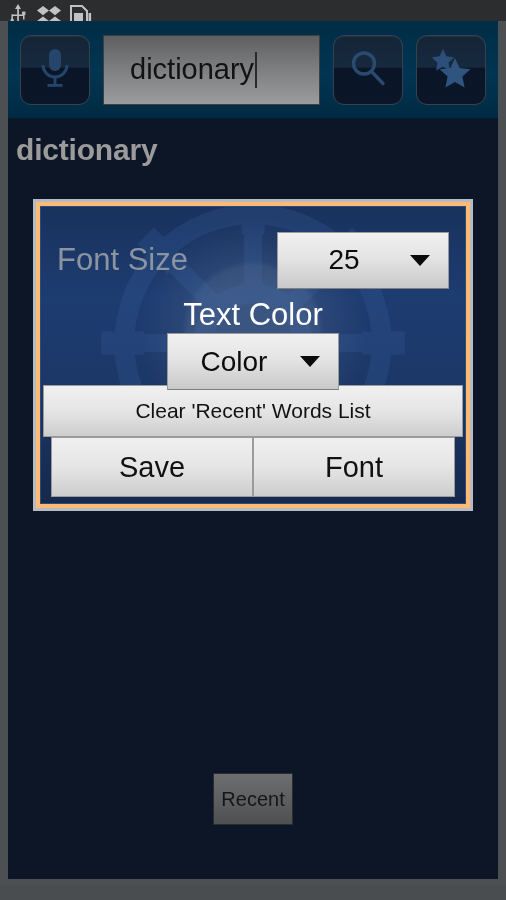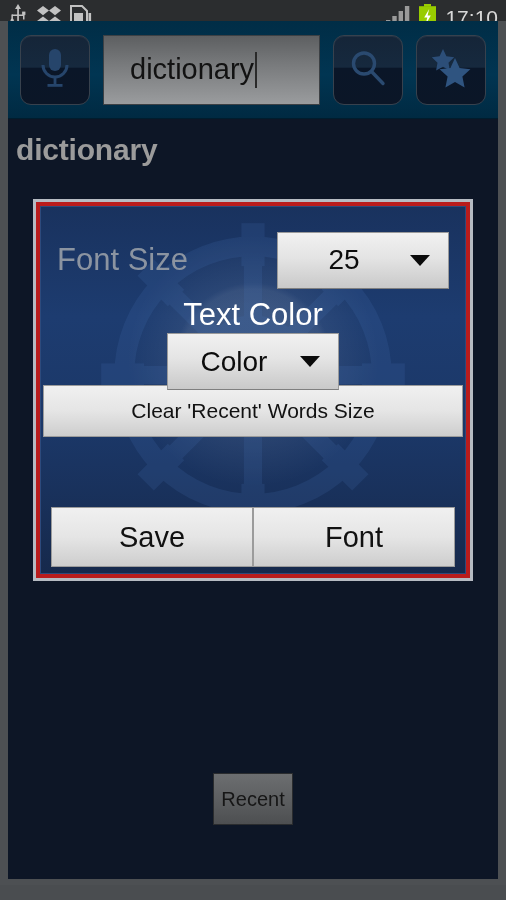--- a/index.html
+++ b/index.html
@@ -258,26 +258,6 @@
         </svg>
       </span>
     </div>
-    <div id="status-right">
-      <span class="sb-icon">
-        <svg width="26" height="22" viewBox="0 0 26 22">
-          <g fill="#9a9a9a">
-            <rect x="0" y="15" width="4.4" height="7"></rect>
-            <rect x="6.3" y="11" width="4.4" height="11"></rect>
-            <rect x="12.6" y="6" width="4.4" height="16"></rect>
-            <rect x="18.9" y="1" width="4.4" height="21"></rect>
-          </g>
-        </svg>
-      </span>
-      <span class="sb-icon">
-        <svg width="19" height="24" viewBox="0 0 19 24">
-          <rect x="6" y="0" width="7" height="2.6" fill="#99cc00"></rect>
-          <rect x="1" y="2.2" width="17" height="21.2" fill="#99cc00"></rect>
-          <polygon points="11.2,5 6.2,13.4 9.3,13.4 7.6,20.4 12.8,11.4 9.6,11.4" fill="#ffffff"></polygon>
-        </svg>
-      </span>
-      <span id="clock">17:10</span>
-    </div>
   </div>
 
   <div id="app">

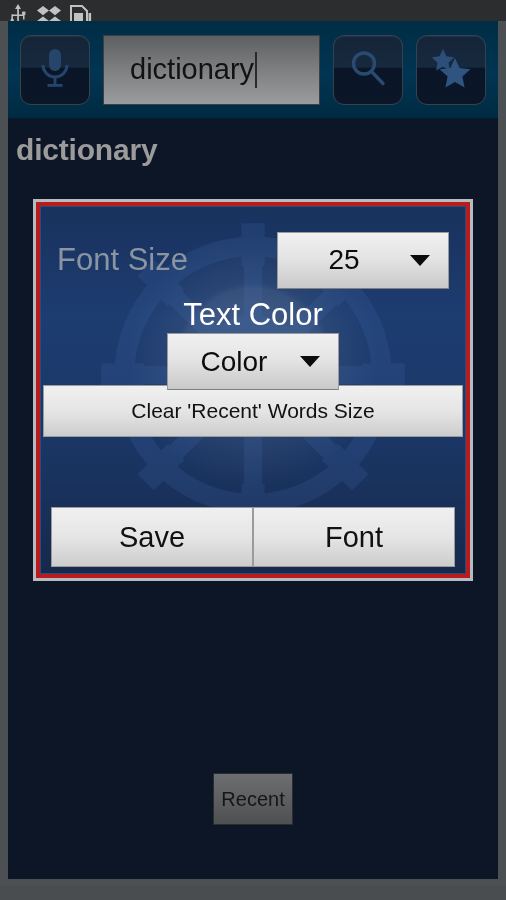--- a/index.html
+++ b/index.html
@@ -105,7 +105,7 @@
   #panel-wrap {
     margin: 32px 25px 0 25px;
     border: 3px solid #b6bbc2;
-    background: #b91c1c;
+    background: #fdba74;
     padding: 4px;
   }
   #panel {

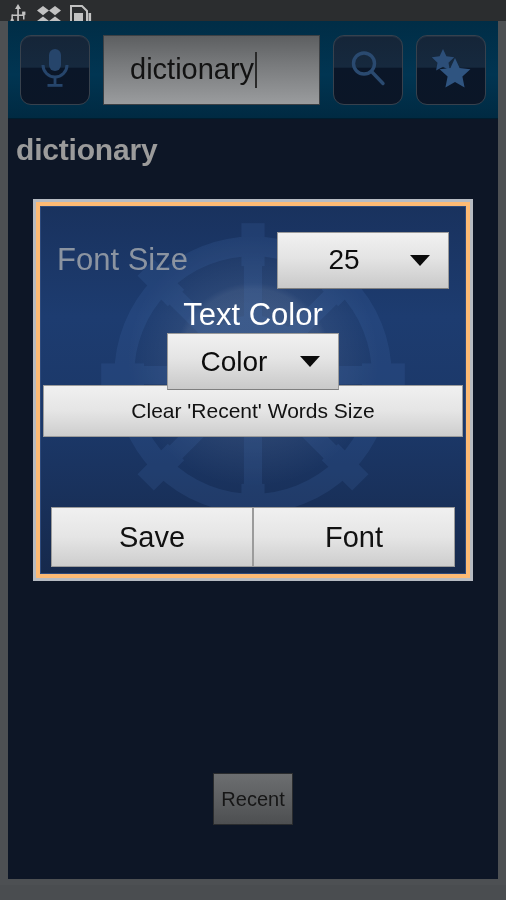--- a/index.html
+++ b/index.html
@@ -355,7 +355,7 @@
           </div>
 
           <div id="clear-wrap">
-            <button class="flatbtn" id="btn-clear">Clear 'Recent' Words Size</button>
+            <button class="flatbtn" id="btn-clear">Clear 'Recent' Words List</button>
           </div>
 
           <div id="btn-row">

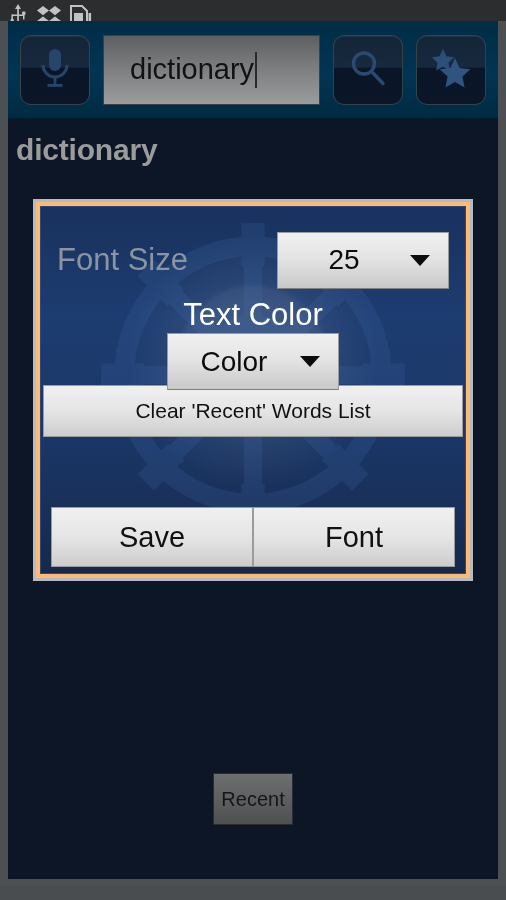--- a/index.html
+++ b/index.html
@@ -189,7 +189,6 @@
   #btn-row {
     display: flex;
     padding: 0 10px;
-    margin-top: 70px;
   }
   #btn-row .flatbtn {
     height: 60px;

